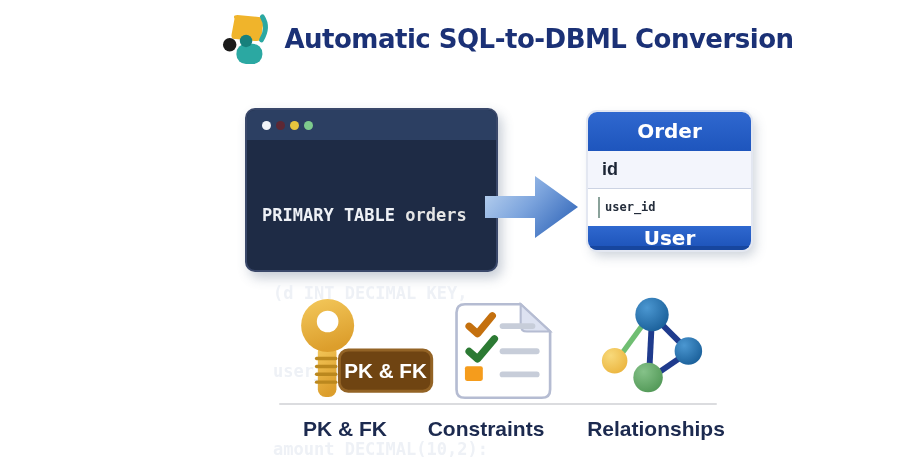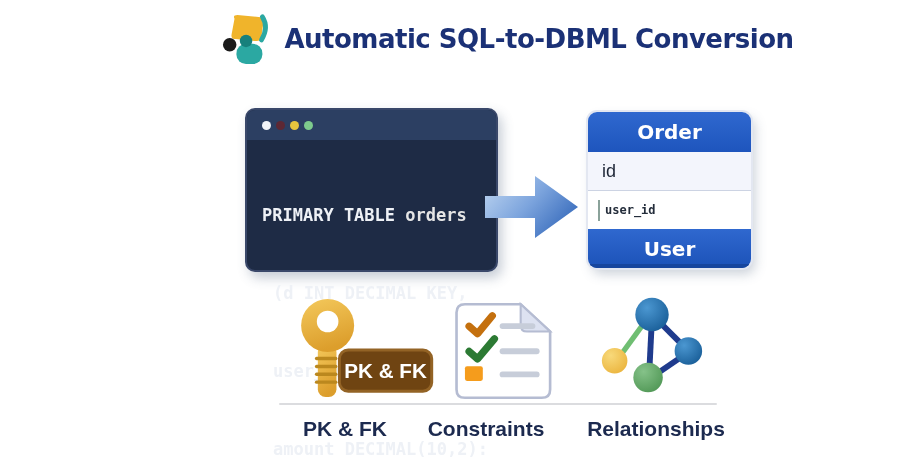--- a/index.html
+++ b/index.html
@@ -33,7 +33,7 @@
   .arrow { position:absolute; left:437px; top:172px; width:96px; height:70px; }
 
   
-  .table-card { position:absolute; left:540px; top:112px; width:163px; height:156px;
+  .table-card { position:absolute; left:540px; top:112px; width:163px; height:138px;
                 border-radius:9px; overflow:hidden; background:#ffffff; display:flex;
                 flex-direction:column; box-sizing:border-box;
                 box-shadow:0 0 0 2px #e3e7f1, 4px 6px 12px rgba(70,90,120,.28); }

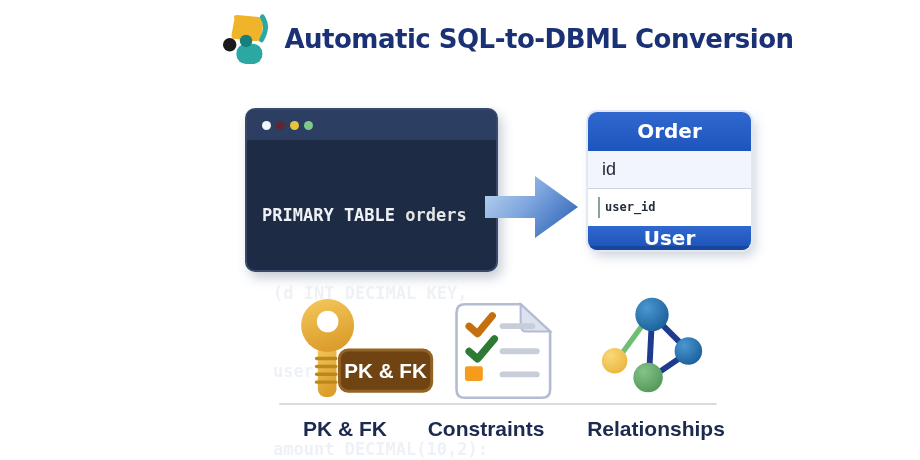--- a/index.html
+++ b/index.html
@@ -41,7 +41,7 @@
                font-family:"DejaVu Sans", sans-serif; font-weight:bold; font-size:20px;
                display:flex; align-items:center; justify-content:center; }
   .tc-row-id { height:38px; background:#f3f5fc; border-bottom:1px solid #ccd3e3;
-               display:flex; align-items:center; padding-left:14px; font-size:18px; color:#1c2535; }
+               display:flex; align-items:center; padding-left:14px; font-size:18px; color:#1c2535;font-weight:bold; }
   .tc-row-uid { height:38px; background:#ffffff; display:flex; align-items:center;
                 padding-left:10px; font-family:"DejaVu Sans Mono", monospace;
                 font-weight:bold; font-size:12px; color:#242d3b; }

